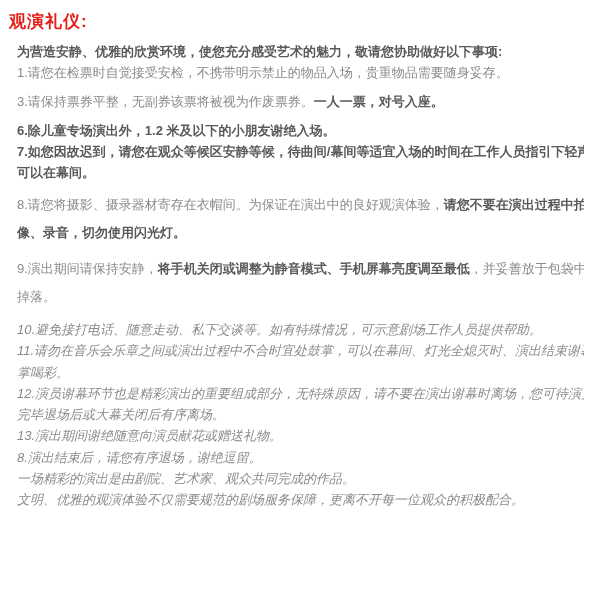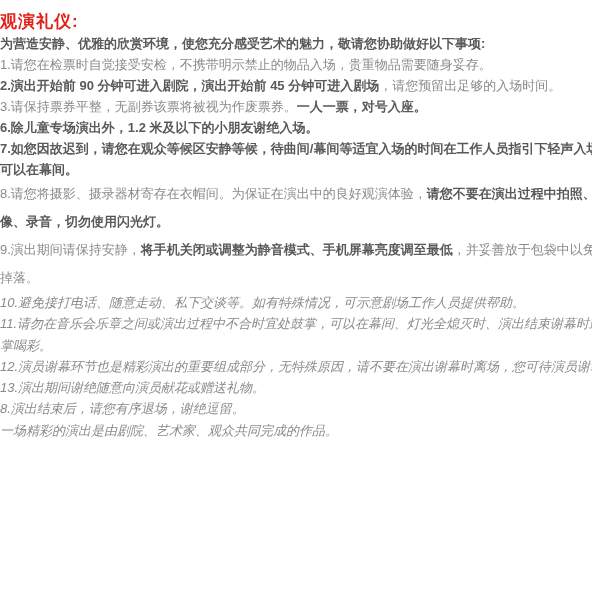--- a/index.html
+++ b/index.html
@@ -12,7 +12,7 @@
     font-family: "Liberation Sans", sans-serif;
   }
   .wrap {
-    padding: 11px 8px 0 0;
+    padding: 11px 8px 0 9px;
     box-sizing: border-box;
     width: 600px;
   }

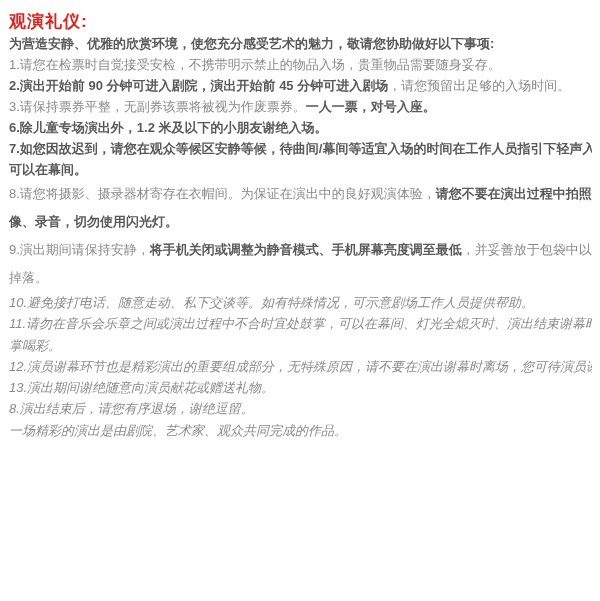--- a/index.html
+++ b/index.html
@@ -25,7 +25,7 @@
     margin: 0;
   }
   p.para {
-    margin: 0;
+    margin: 8px;
     font-size: 13px;
     font-weight: normal;
     color: #8a8a8a;

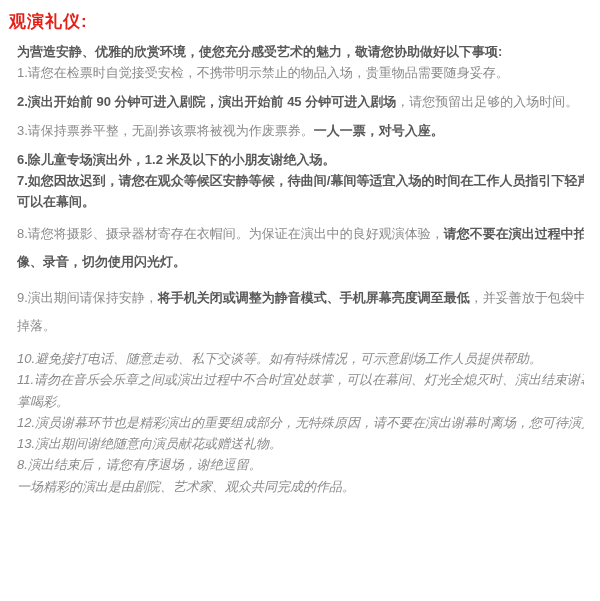--- a/index.html
+++ b/index.html
@@ -61,9 +61,6 @@
         <span class="line"><span class="b">为营造安静、优雅的欣赏环境，使您充分感受艺术的魅力，敬请您协助做好以下事项:</span></span>
         <span class="line"><span>1.请您在检票时自觉接受安检，不携带明示禁止的物品入场，贵重物品需要随身妥存。</span></span>
       </p>
-      <p class="para p-item2">
-        <span class="line"><span class="b">2.演出开始前 90 分钟可进入剧院，演出开始前 45 分钟可进入剧场</span><span>，请您预留出足够的入场时间。</span></span>
-      </p>
       <p class="para p-item3">
         <span class="line"><span>3.请保持票券平整，无副券该票将被视为作废票券。</span><span class="b">一人一票，对号入座。</span></span>
       </p>

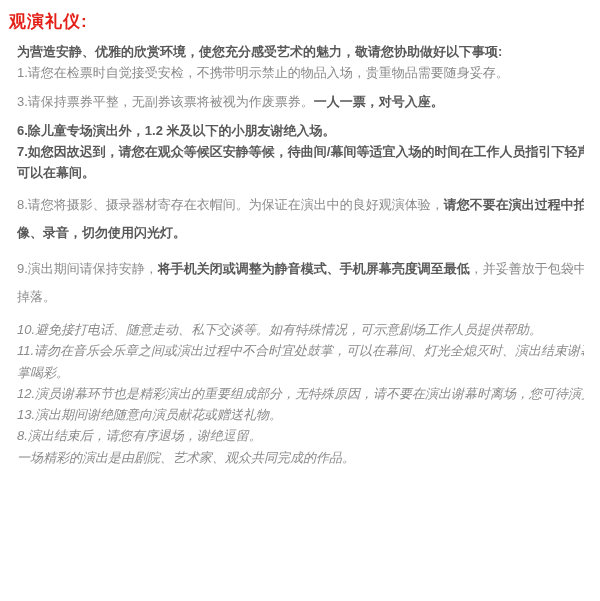--- a/index.html
+++ b/index.html
@@ -82,6 +82,7 @@
         <span class="line"><span>11.请勿在音乐会乐章之间或演出过程中不合时宜处鼓掌，可以在幕间、灯光全熄灭时、演出结束谢幕时鼓</span></span>
         <span class="line"><span>掌喝彩。</span></span>
         <span class="line"><span>12.演员谢幕环节也是精彩演出的重要组成部分，无特殊原因，请不要在演出谢幕时离场，您可待演员谢幕</span></span>
+        <span class="line"><span>完毕退场后或大幕关闭后有序离场。</span></span>
         <span class="line"><span>13.演出期间谢绝随意向演员献花或赠送礼物。</span></span>
         <span class="line"><span>8.演出结束后，请您有序退场，谢绝逗留。</span></span>
         <span class="line"><span>一场精彩的演出是由剧院、艺术家、观众共同完成的作品。</span></span>

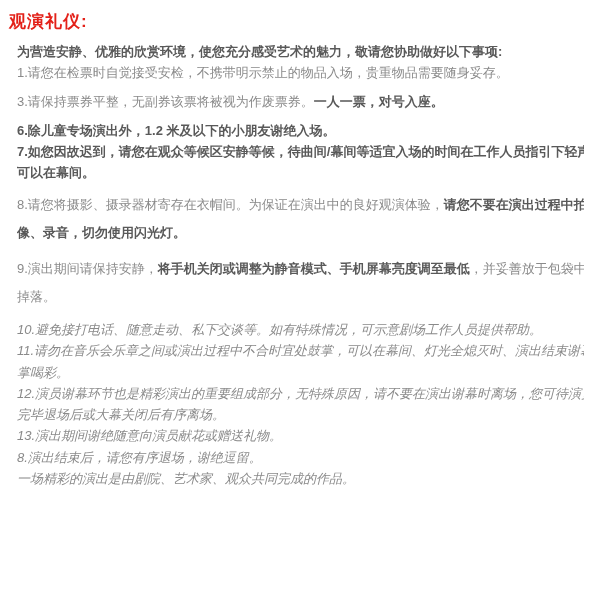--- a/index.html
+++ b/index.html
@@ -86,6 +86,7 @@
         <span class="line"><span>13.演出期间谢绝随意向演员献花或赠送礼物。</span></span>
         <span class="line"><span>8.演出结束后，请您有序退场，谢绝逗留。</span></span>
         <span class="line"><span>一场精彩的演出是由剧院、艺术家、观众共同完成的作品。</span></span>
+        <span class="line"><span>文明、优雅的观演体验不仅需要规范的剧场服务保障，更离不开每一位观众的积极配合。</span></span>
       </p>
     </div>
 </div>

